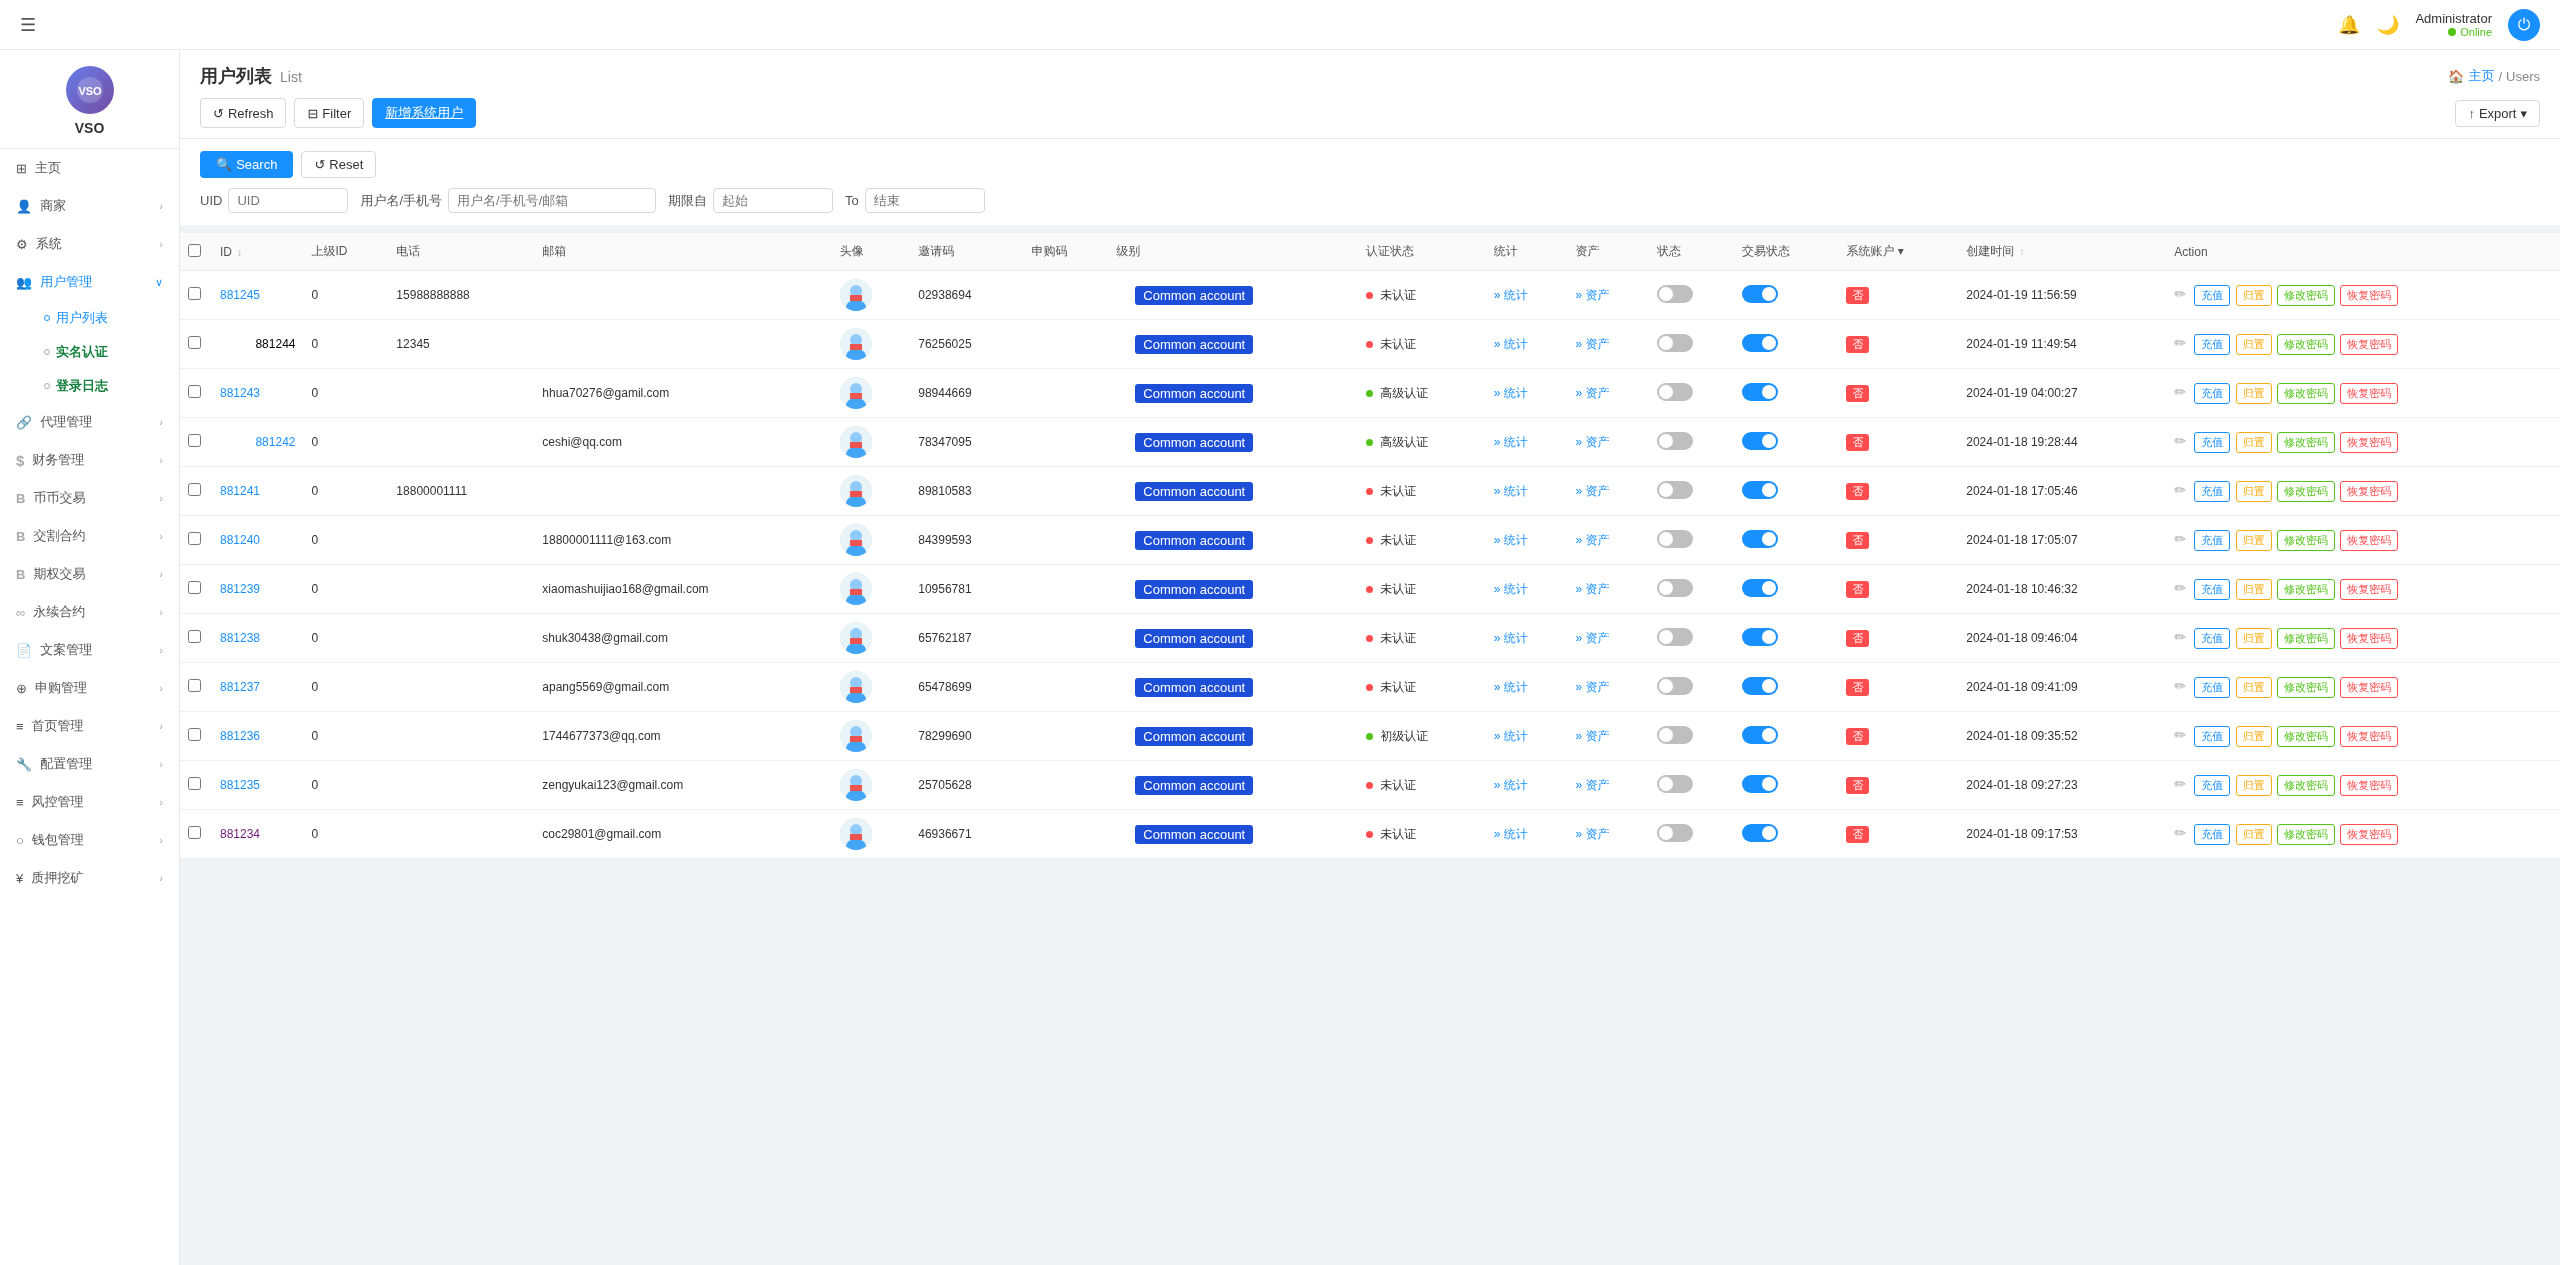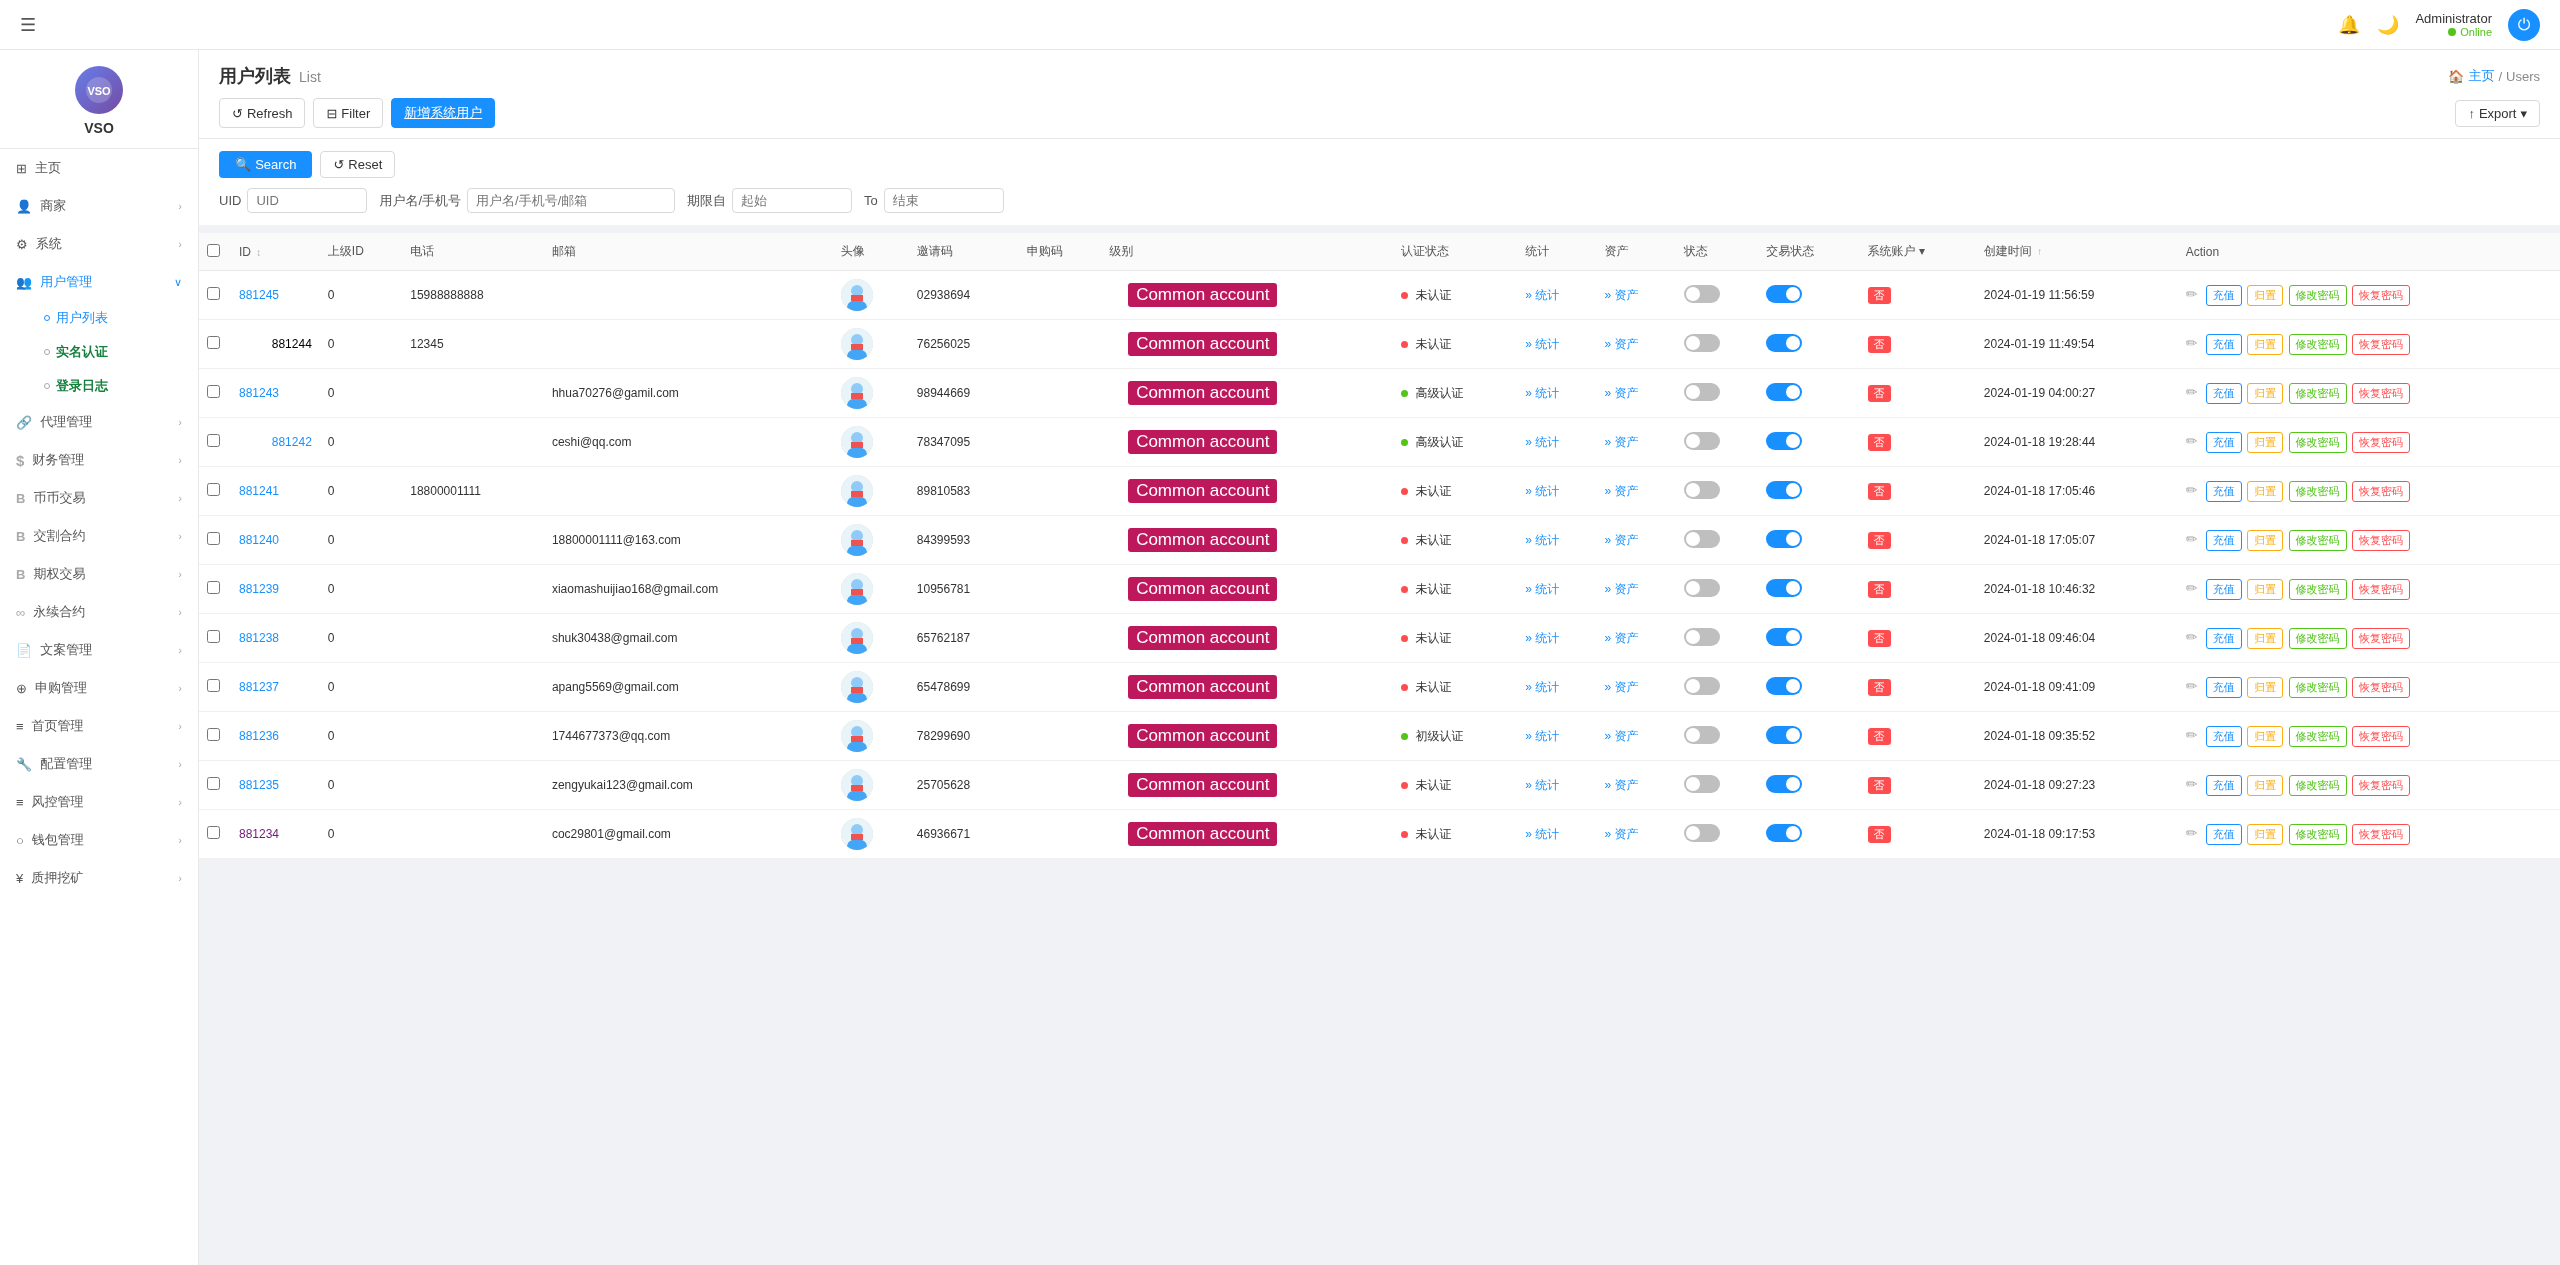--- a/index.html
+++ b/index.html
@@ -19,7 +19,7 @@
     .layout { display: flex; flex: 1; overflow: hidden; }
 
     
-    .sidebar { width: 199px; background: #fff; border-right: 1px solid #e8e8e8; overflow-y: auto; flex-shrink: 0; }
+    .sidebar { width: 180px; background: #fff; border-right: 1px solid #e8e8e8; overflow-y: auto; flex-shrink: 0; }
     .logo-area { display: flex; flex-direction: column; align-items: center; padding: 16px 0 12px; border-bottom: 1px solid #e8e8e8; }
     .logo-circle { width: 48px; height: 48px; background: linear-gradient(135deg, #667eea, #764ba2); border-radius: 50%; display: flex; align-items: center; justify-content: center; color: #fff; font-weight: bold; font-size: 14px; }
     .logo-text { margin-top: 6px; font-weight: bold; color: #333; font-size: 14px; }

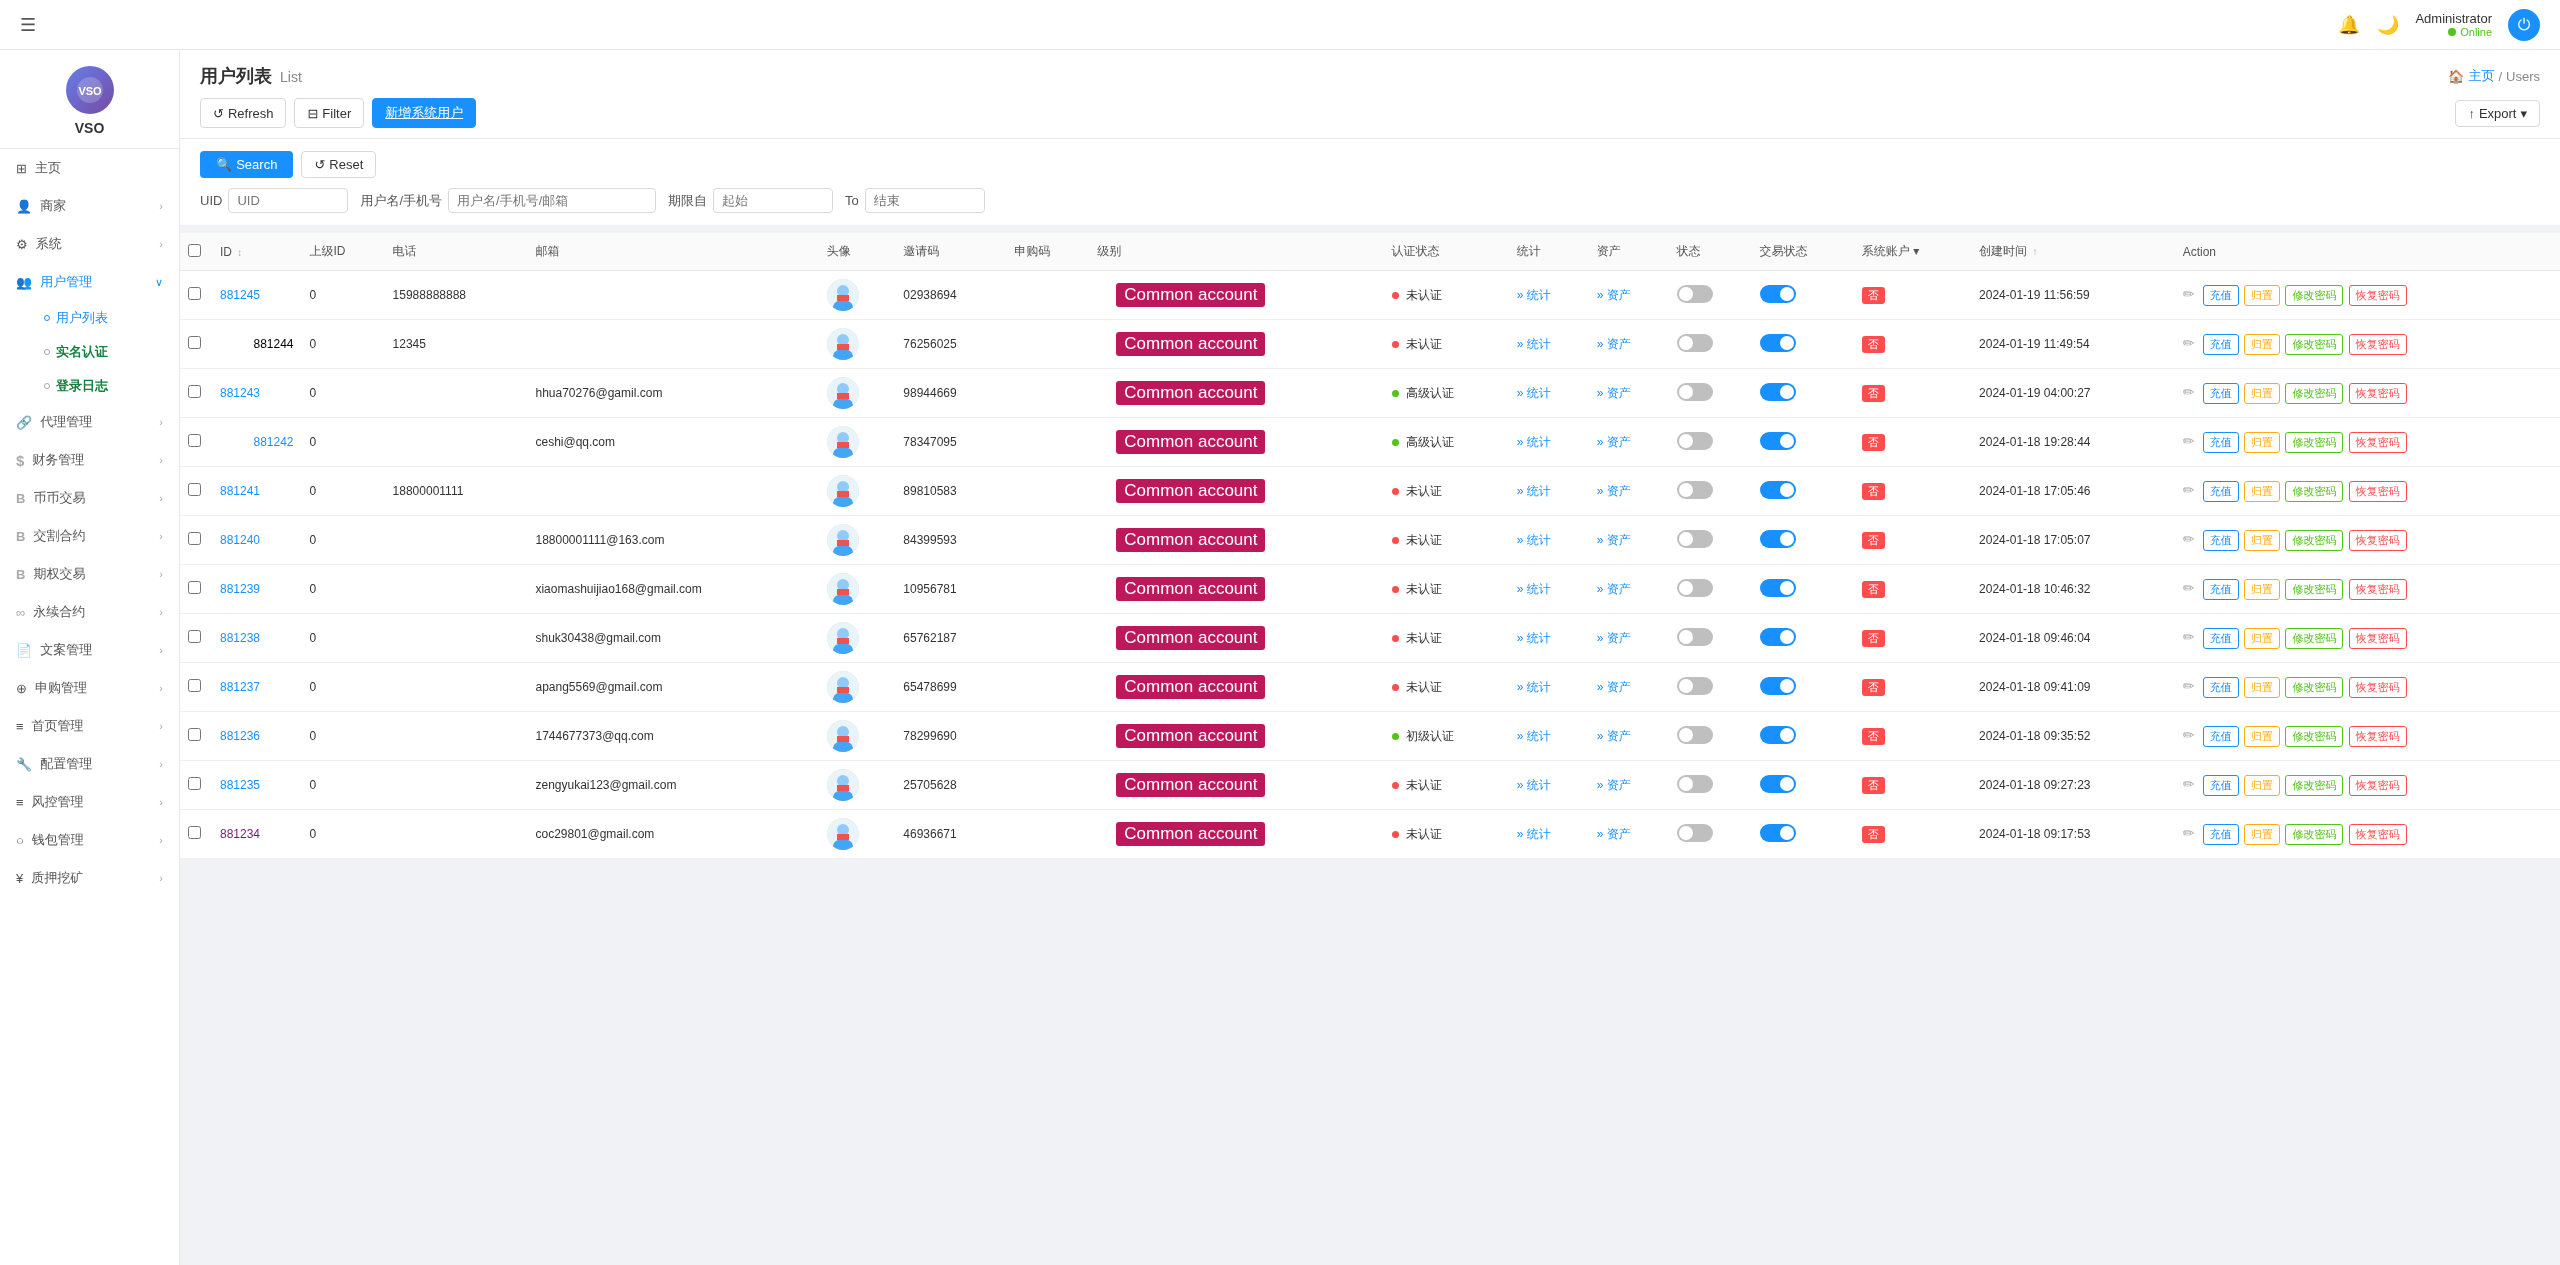--- a/index.html
+++ b/index.html
@@ -63,7 +63,7 @@
     input[type=checkbox] { cursor: pointer; }
 
     
-    .badge-common { background: #be185d; color: #fff; padding: 2px 8px; border-radius: 3px; font-size: 17px; display: inline-block; margin-left: 19px; }
+    .badge-common { background: #1d4ed8; color: #fff; padding: 2px 8px; border-radius: 3px; font-size: 13px; display: inline-block; margin-left: 19px; }
 
     
     .status-dot { width: 7px; height: 7px; border-radius: 50%; display: inline-block; margin-right: 4px; }

